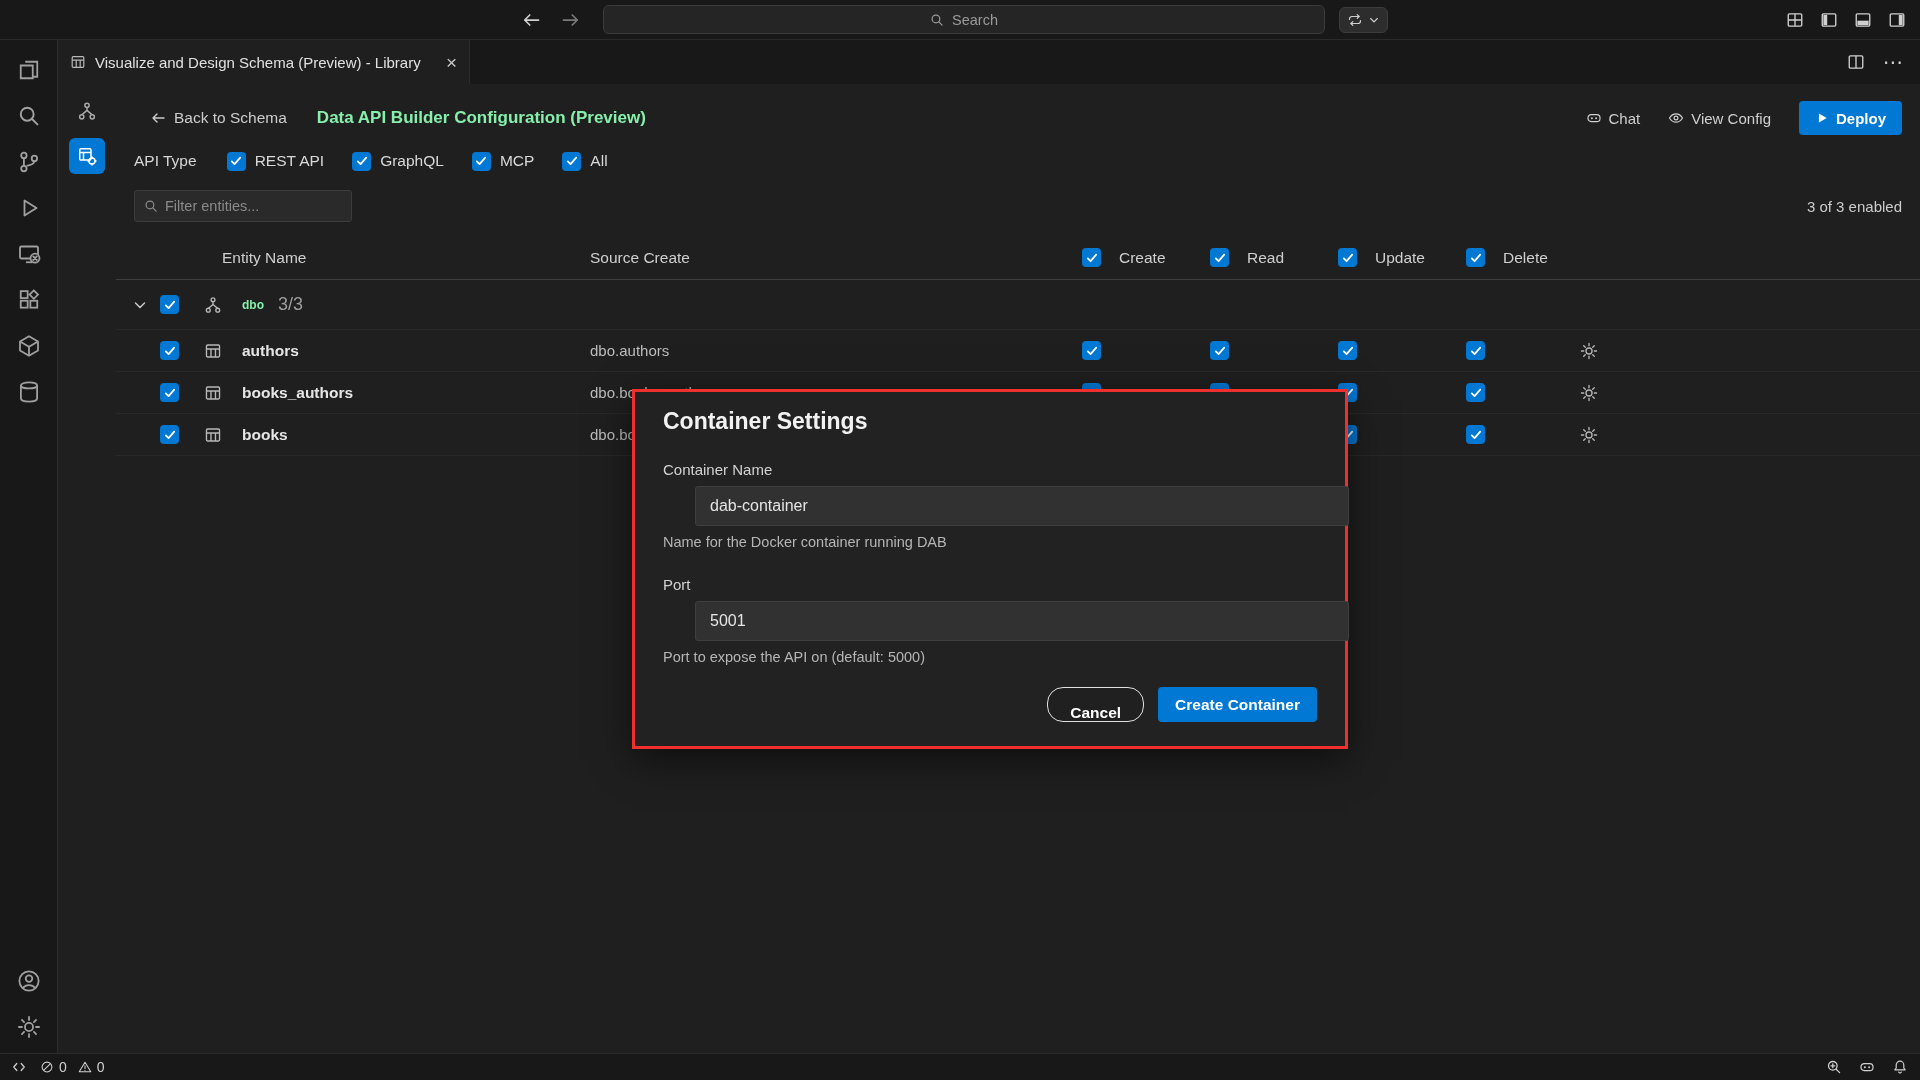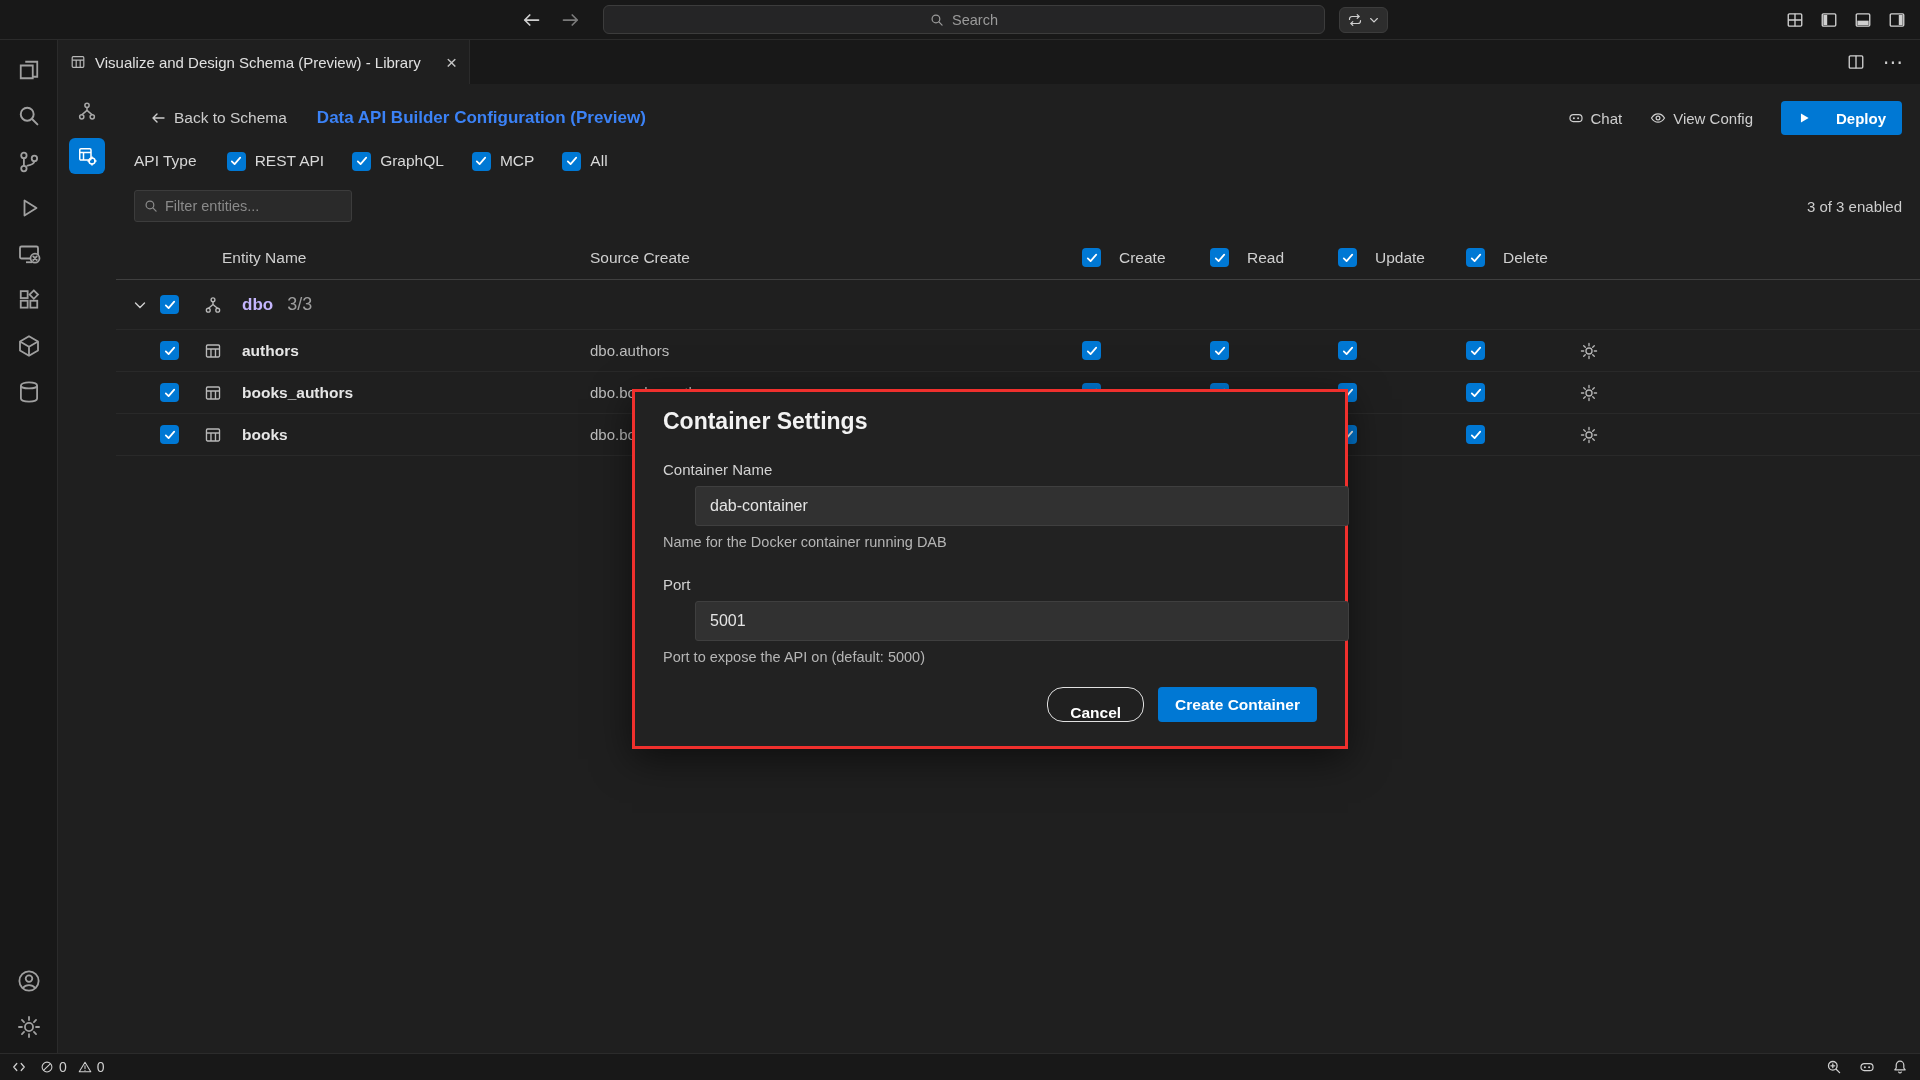--- a/index.html
+++ b/index.html
@@ -74,7 +74,7 @@
   .main{ flex:1; display:flex; flex-direction:column; padding:0 18px; min-width:0;}
   .page-header{ display:flex; align-items:center; margin-top:14px; height:40px; }
   .back-link{ display:flex; align-items:center; gap:8px; color:#cccccc; font-size:15.5px; cursor:pointer; margin-left:16px;}
-  .page-title{ font-weight:bold; font-size:17px; color:#3b82f6; margin-left:30px;}
+  .page-title{ font-weight:bold; font-size:17px; color:#86efac; margin-left:30px;}
   .header-actions{ margin-left:auto; display:flex; align-items:center; gap:28px;}
   .hdr-link{ display:flex; align-items:center; gap:7px; color:#cfcfcf; font-size:15px; cursor:pointer;}
   .deploy-btn{

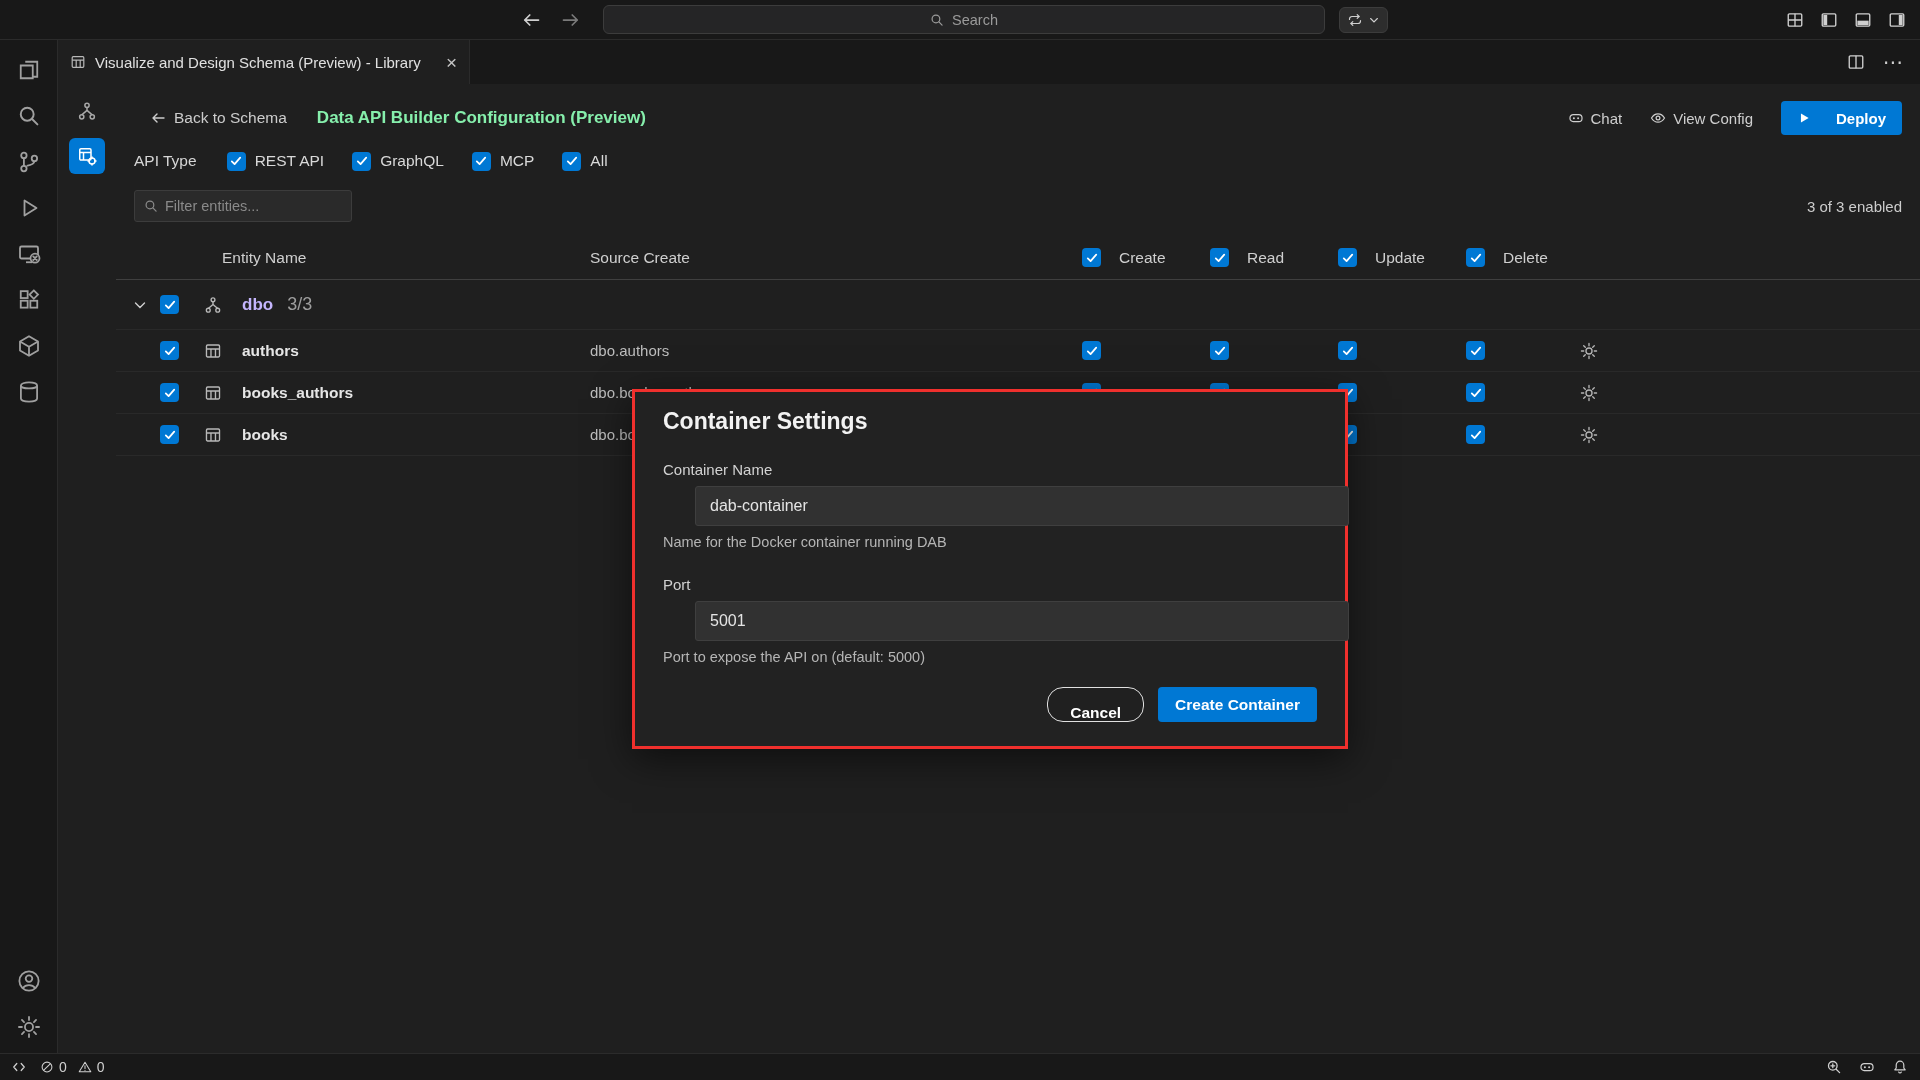--- a/index.html
+++ b/index.html
@@ -78,7 +78,7 @@
   .header-actions{ margin-left:auto; display:flex; align-items:center; gap:28px;}
   .hdr-link{ display:flex; align-items:center; gap:7px; color:#cfcfcf; font-size:15px; cursor:pointer;}
   .deploy-btn{
-    display:flex; align-items:center; gap:25px; background:var(--accent,#0078d4); color:#fff;
+    display:flex; align-items:center; gap:7px; background:var(--accent,#0078d4); color:#fff;
     border:none; border-radius:4px; height:34px; padding:0 16px; font-size:15px; font-weight:bold;
     font-family:inherit; cursor:pointer;
   }

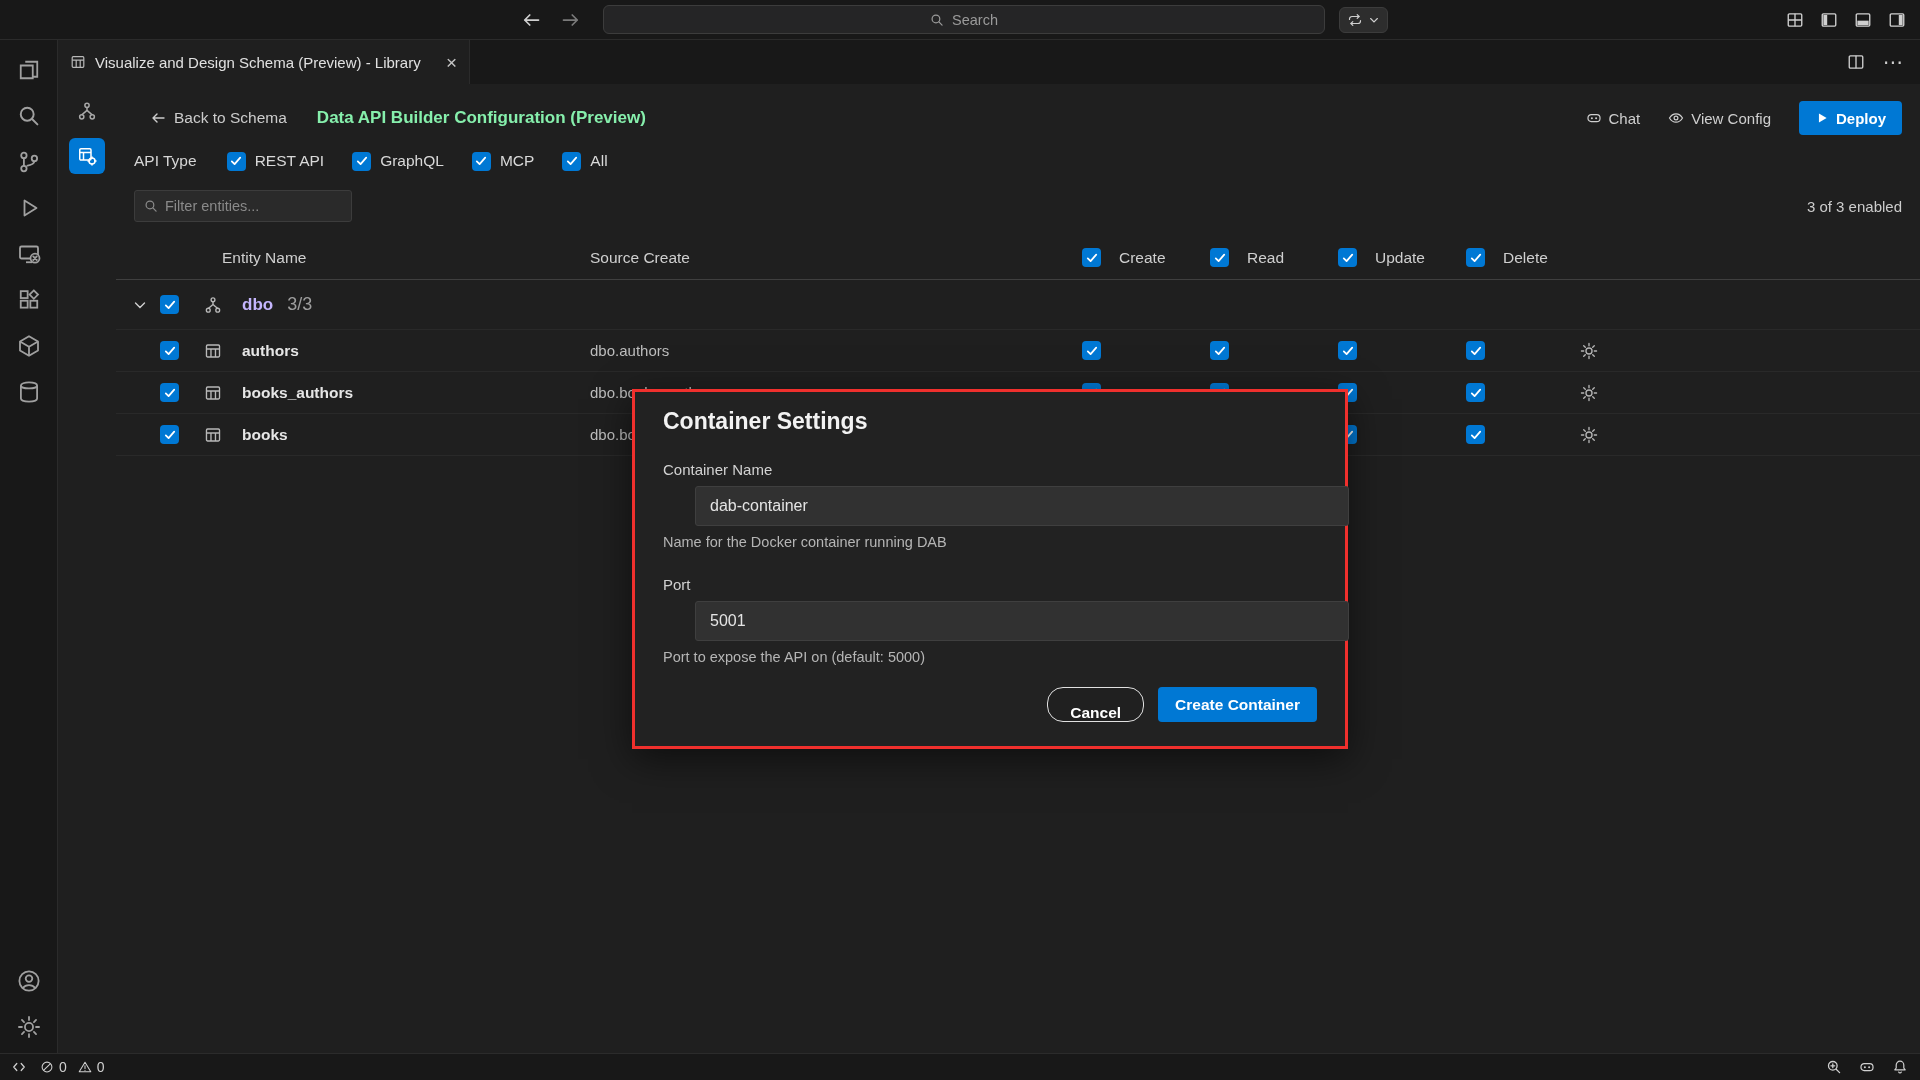--- a/index.html
+++ b/index.html
@@ -121,7 +121,7 @@
   .chev{ width:16px; height:16px; color:#cfcfcf; margin-left:16px; cursor:pointer;}
   .row-icon{ color:#b8b8b8; }
   .group-name-wrap{ grid-column:4/6; display:flex; align-items:center; gap:14px;}
-  .group-name{ font-weight:bold; font-size:17px; color:#c4b5fd;}
+  .group-name{ font-weight:bold; font-size:12px; color:#86efac;}
   .group-count{ color:#9d9d9d; font-size:18px;}
   .entity-name{ font-weight:bold; font-size:15.5px; color:#e6e6e6;}
   .entity-source{ color:#bdbdbd; font-size:15px;}

